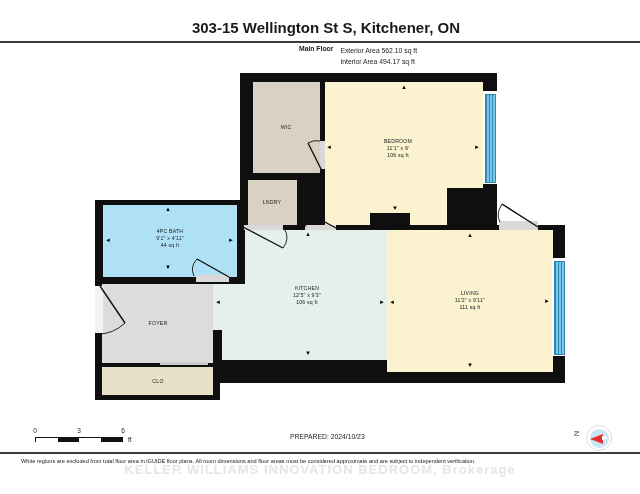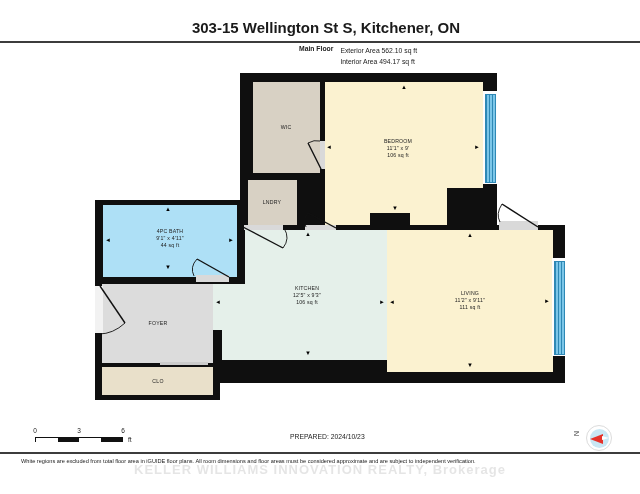--- a/index.html
+++ b/index.html
@@ -173,7 +173,7 @@
 
   <div class="abs hrule" style="top:452px;"></div>
   <div class="disclaimer">White regions are excluded from total floor area in iGUIDE floor plans. All room dimensions and floor areas must be considered approximate and are subject to independent verification.</div>
-  <div class="watermark">KELLER WILLIAMS INNOVATION REALTY, Brokerage</div>
+  <div class="watermark">KELLER WILLIAMS INNOVATION BEDROOM, Brokerage</div>
 
 </div>
 

